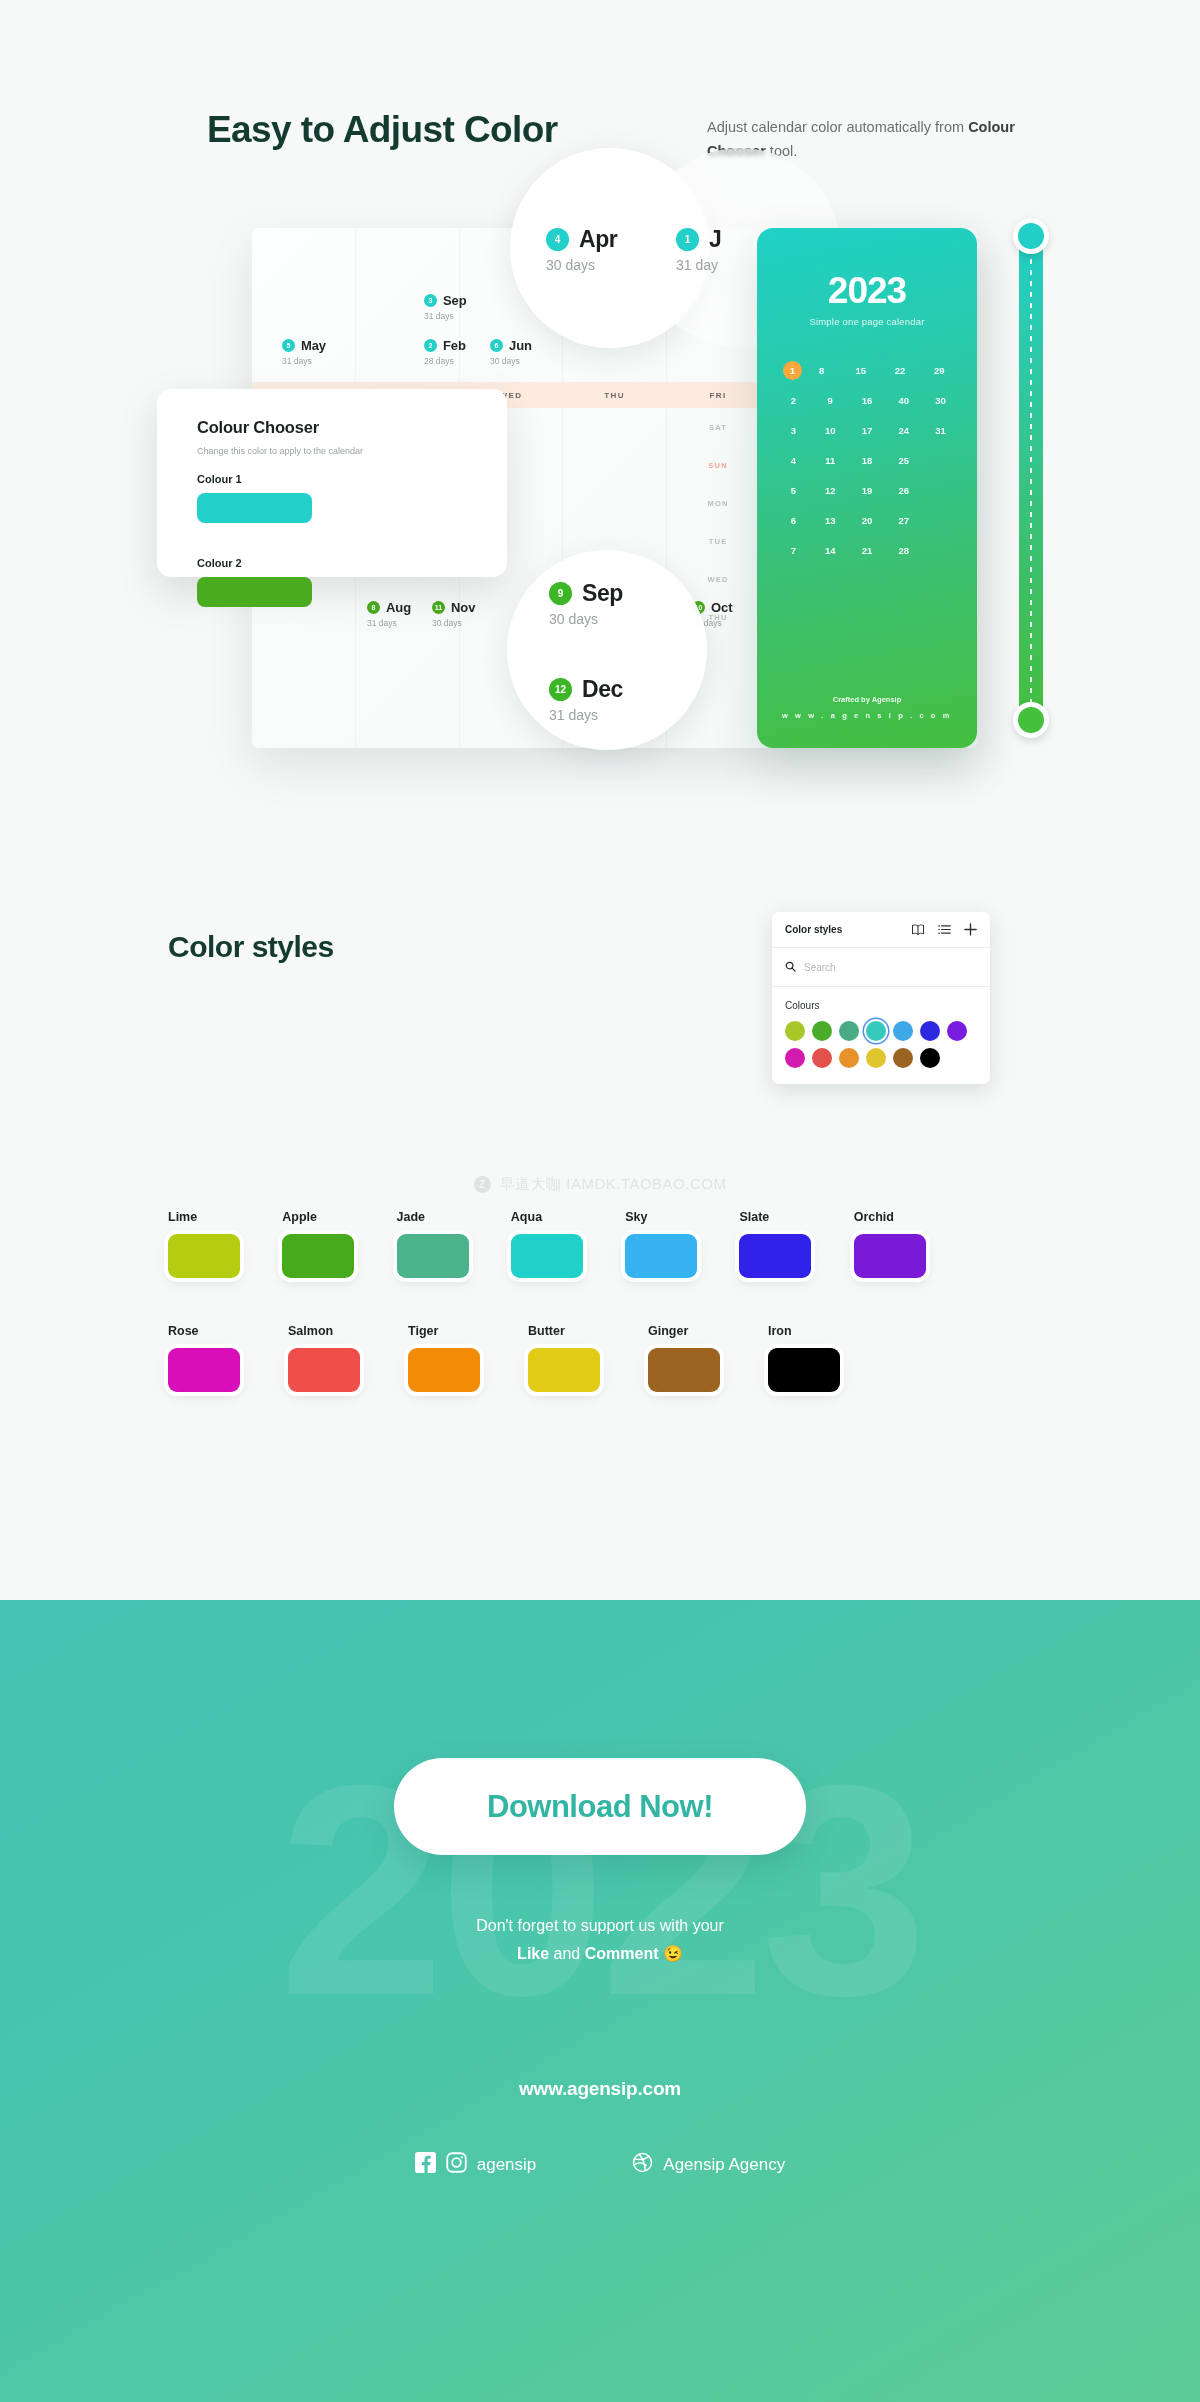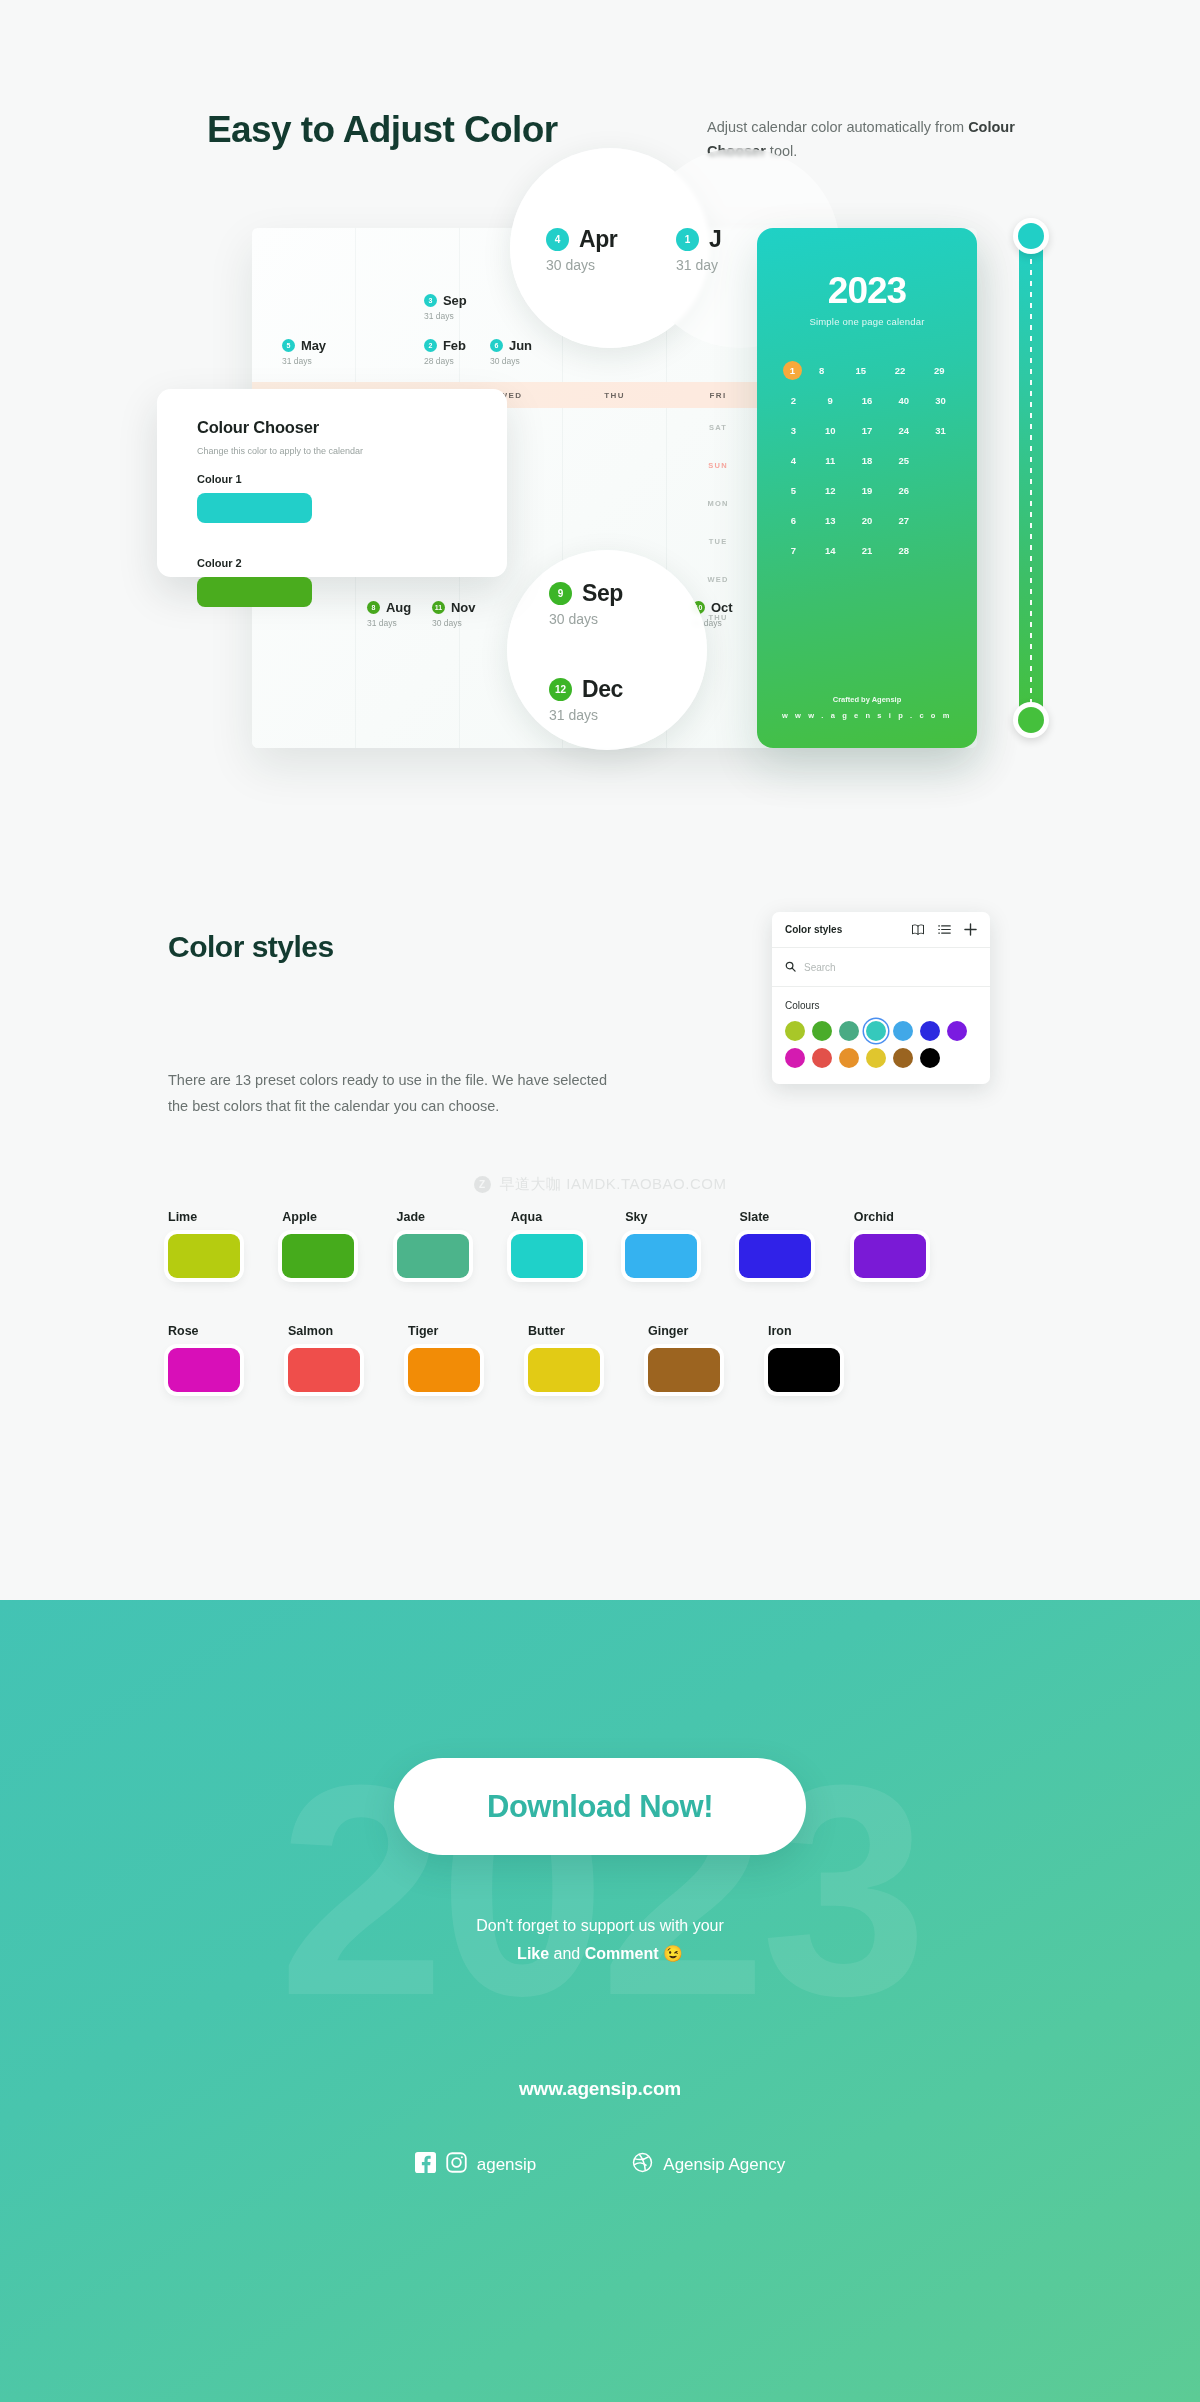--- a/index.html
+++ b/index.html
@@ -513,7 +513,6 @@
     <div>Color styles</div>
   </div>
 
-  <div class="p-body">There are 13 preset colors ready to use in the file. We have selected the best colors that fit the calendar you can choose.</div>
 
   <div class="stylepanel">
     <div class="sp-head">

